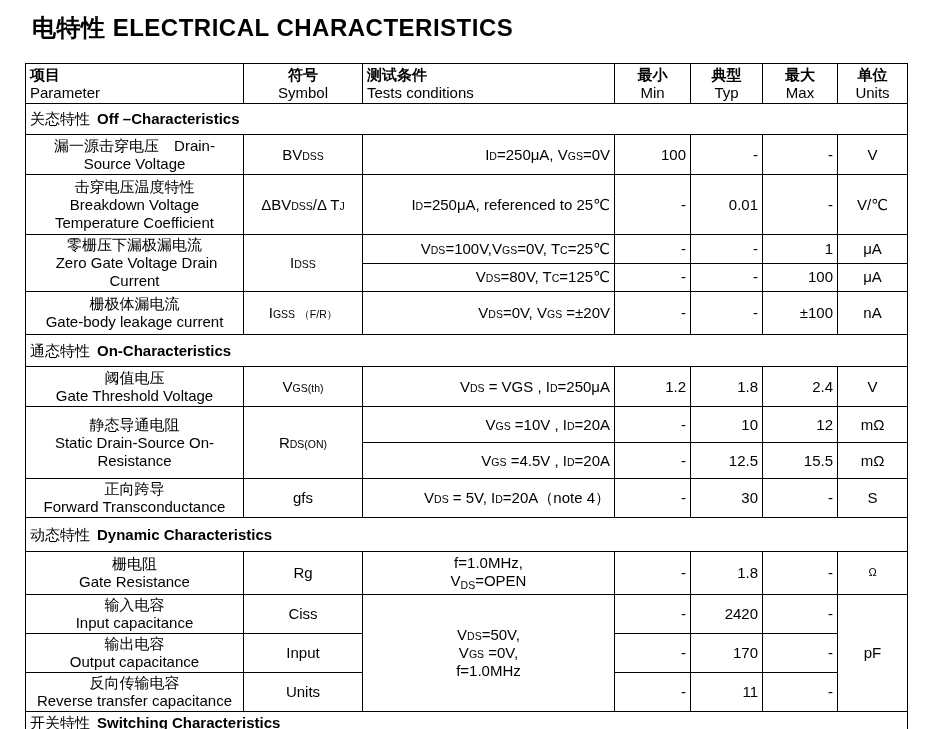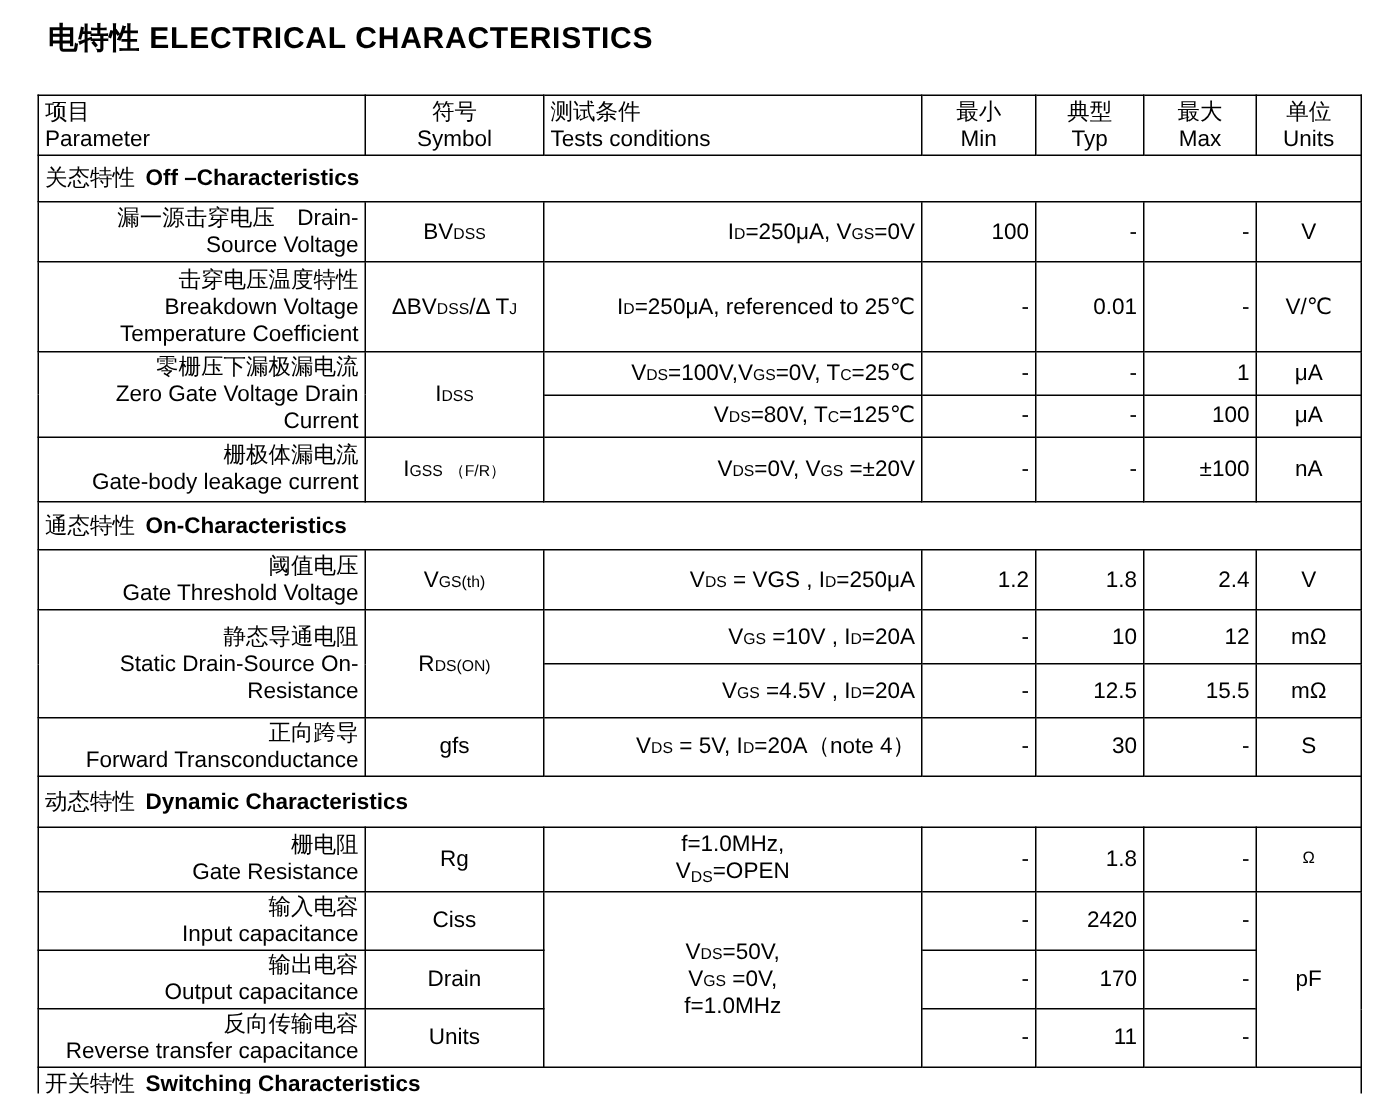--- a/index.html
+++ b/index.html
@@ -10,7 +10,7 @@
   }
   .page-title{
     position:absolute;left:32px;top:12px;
-    font-size:20px;font-weight:bold;letter-spacing:0.5px;
+    font-size:24px;font-weight:bold;letter-spacing:0.5px;
     white-space:nowrap;
   }
   table.spec{

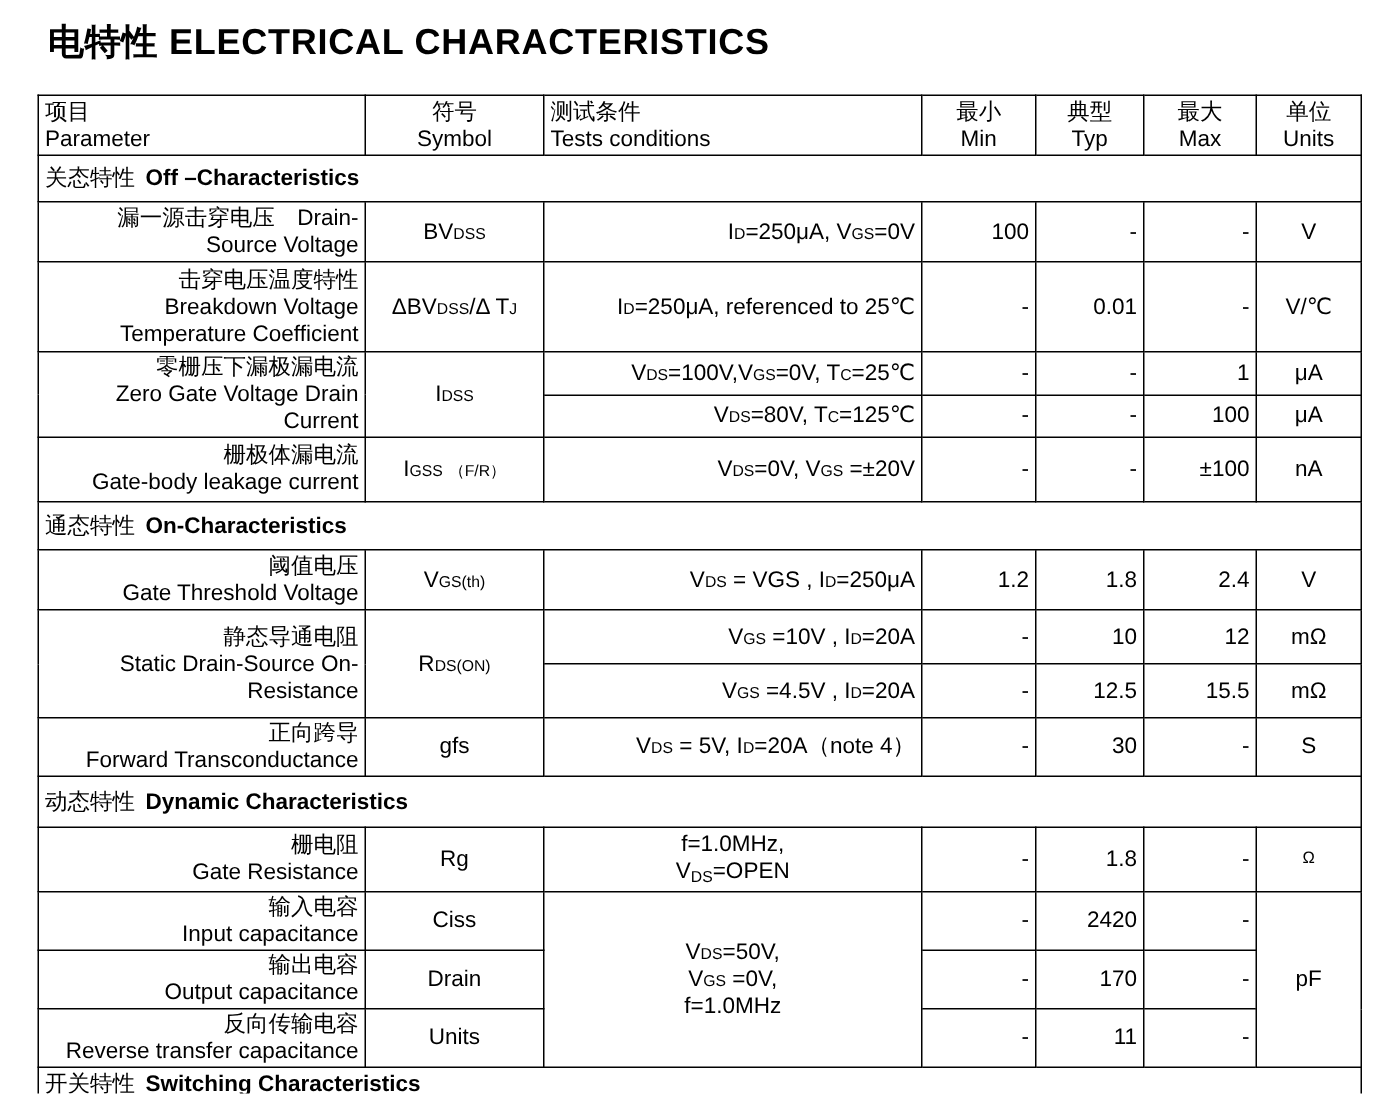--- a/index.html
+++ b/index.html
@@ -38,7 +38,7 @@
   .cell-units.small{font-size:11px;}
   .cell-section{text-align:left;padding-left:6px;margin-top:42px;}
   .cell-section .en{font-weight:bold;margin-left:7px;}
-  th .hz{font-weight:normal;}
+  th .hz{font-weight:bold;}
   th .he{font-weight:normal;}
   th.left{text-align:left;padding-left:6px;}
   th.center{}

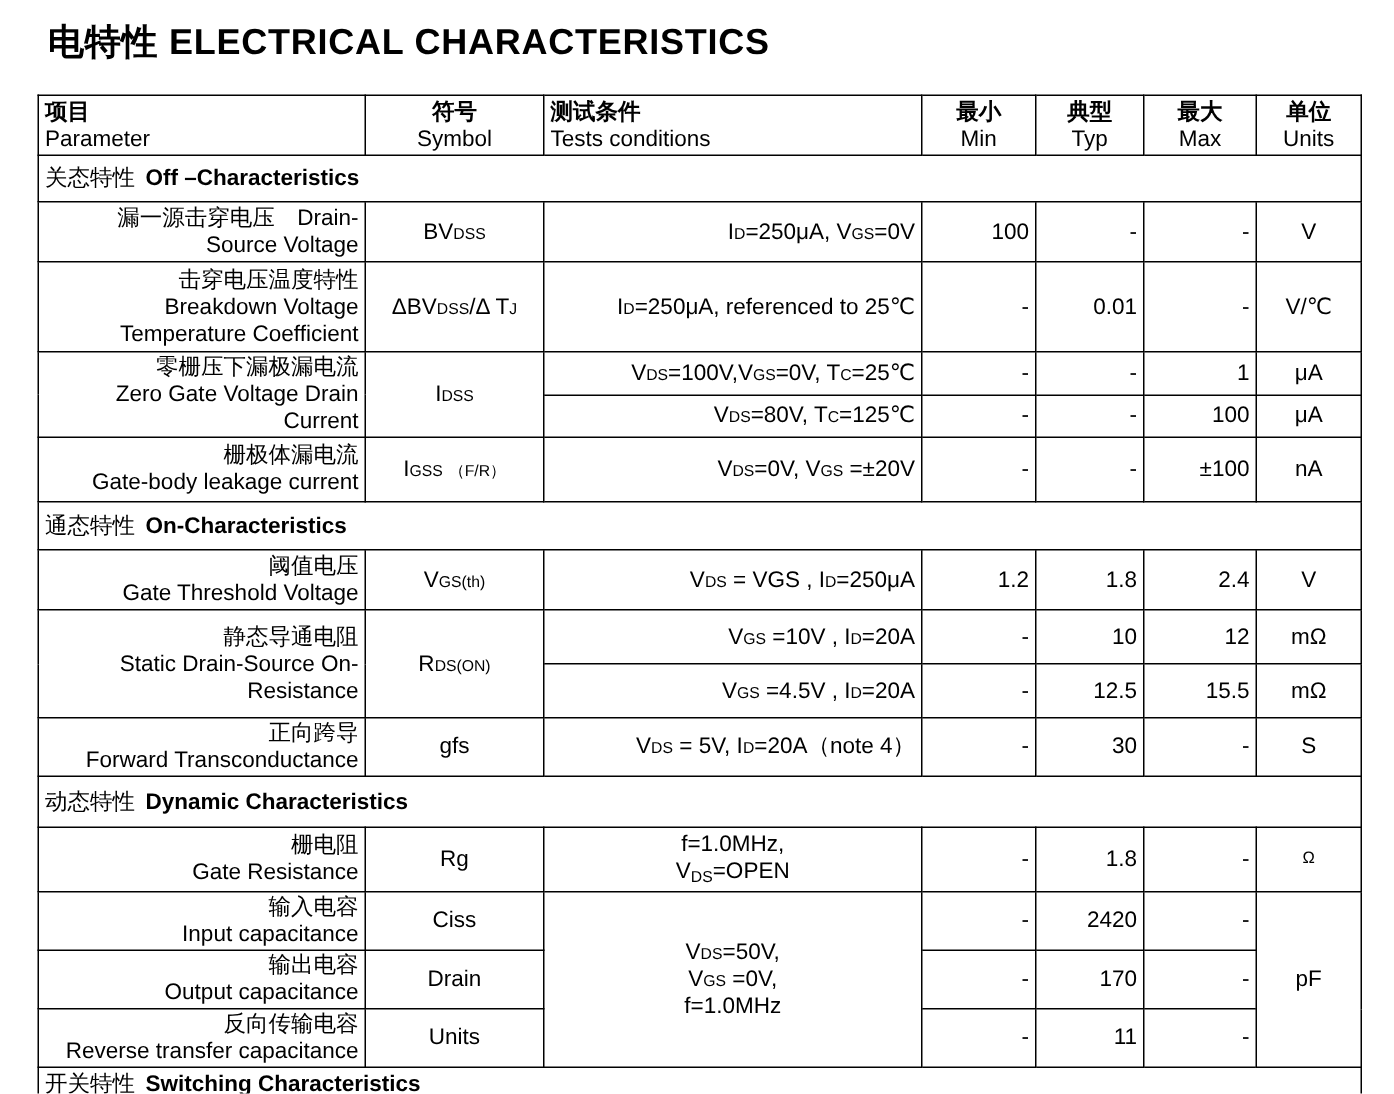--- a/index.html
+++ b/index.html
@@ -29,7 +29,7 @@
   tr.rh40{height:40px}tr.rh31{height:31px}tr.rh60{height:60px}tr.rh28{height:28px}
   tr.rh43{height:43px}tr.rh32{height:32px}tr.rh36{height:36px}tr.rh39{height:39px}
   tr.rh34{height:34px}tr.rh38{height:38px}tr.rh22{height:22px}
-  .cell-param{text-align:right;white-space:pre-line;padding-left:6px;}
+  .cell-param{text-align:center;white-space:pre-line;padding-left:6px;}
   .cell-sym{text-align:center;}
   .cell-cond{text-align:right;padding-left:8px;}
   .cell-cond.centered{text-align:center;padding-left:4px;}

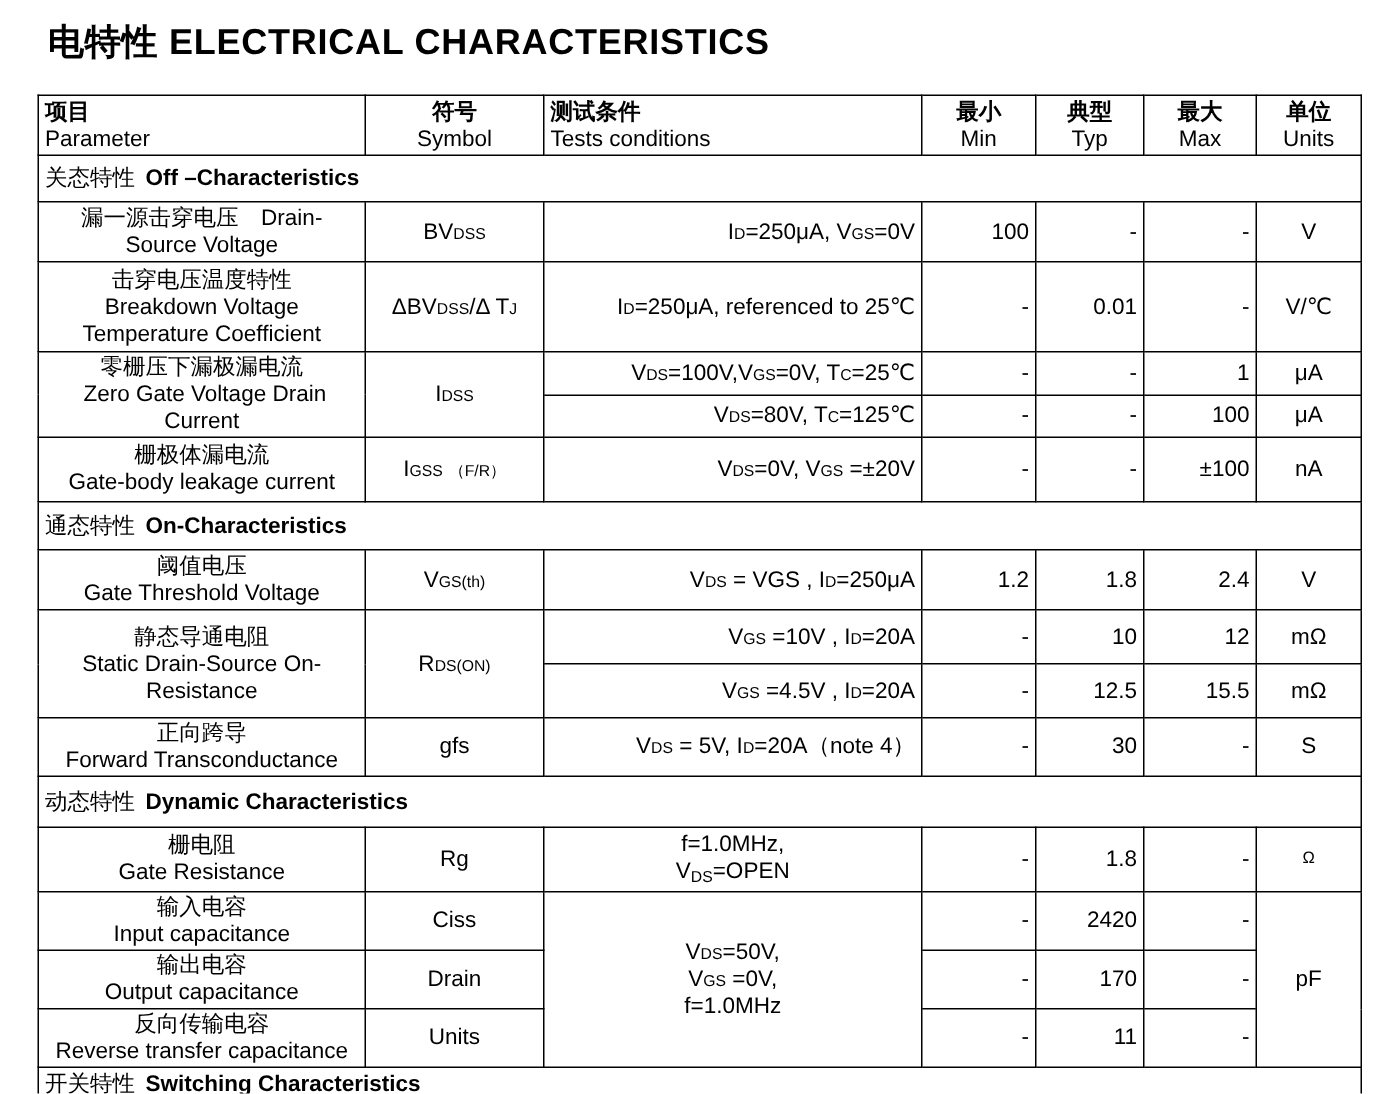--- a/index.html
+++ b/index.html
@@ -234,7 +234,7 @@
   <tr class="rh38">
     <td class="cell-param">输出电容
 Output capacitance</td>
-    <td class="cell-sym">Drain</td>
+    <td class="cell-sym">Input</td>
     <td class="cell-val">-</td>
     <td class="cell-val">170</td>
     <td class="cell-val">-</td>

